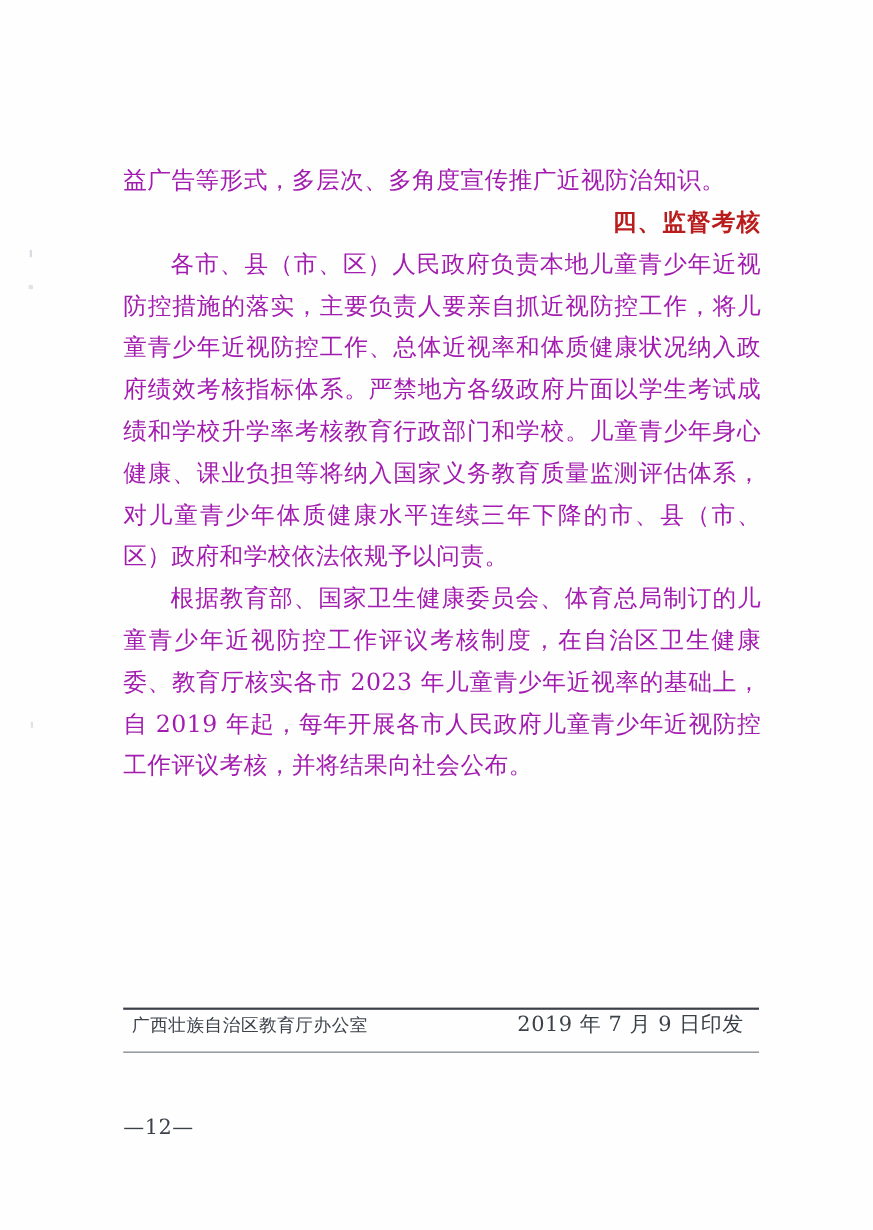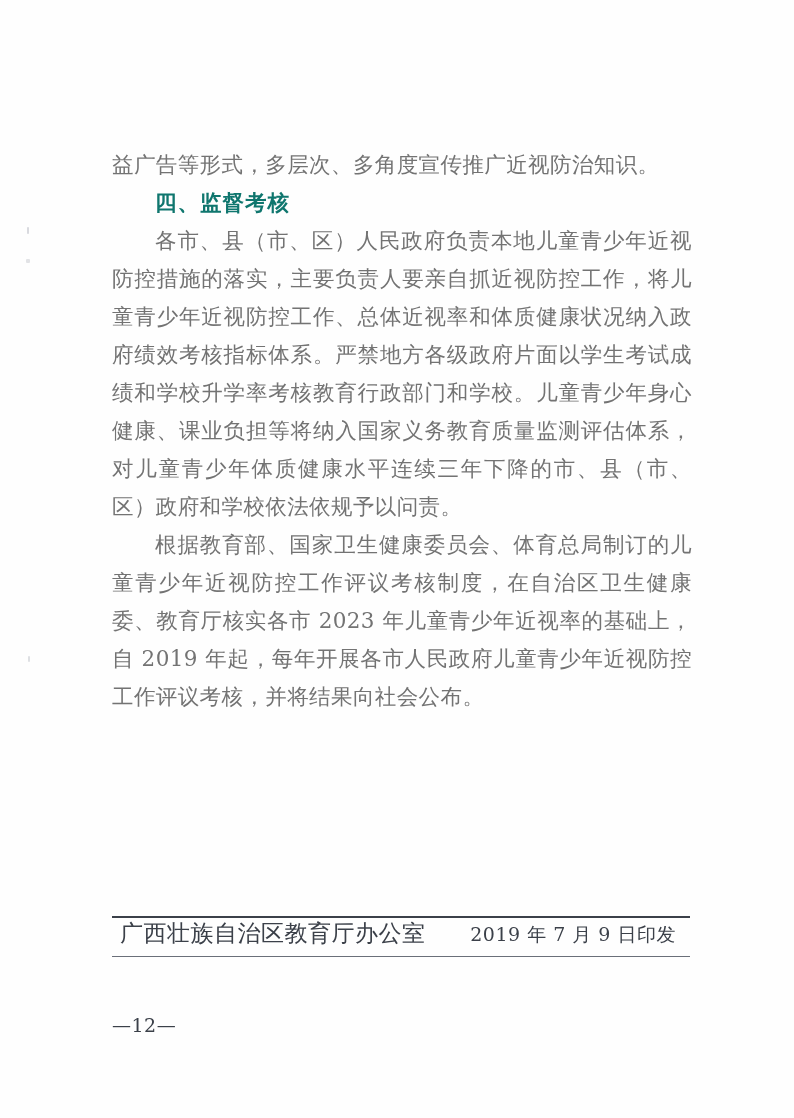--- a/index.html
+++ b/index.html
@@ -43,7 +43,7 @@
     letter-spacing: 0.4px;
     text-align: justify;
     text-justify: inter-ideograph;
-    color: #737373;
+    color: #a21caf;
   }
   p.indent { text-indent: 2em; }
 

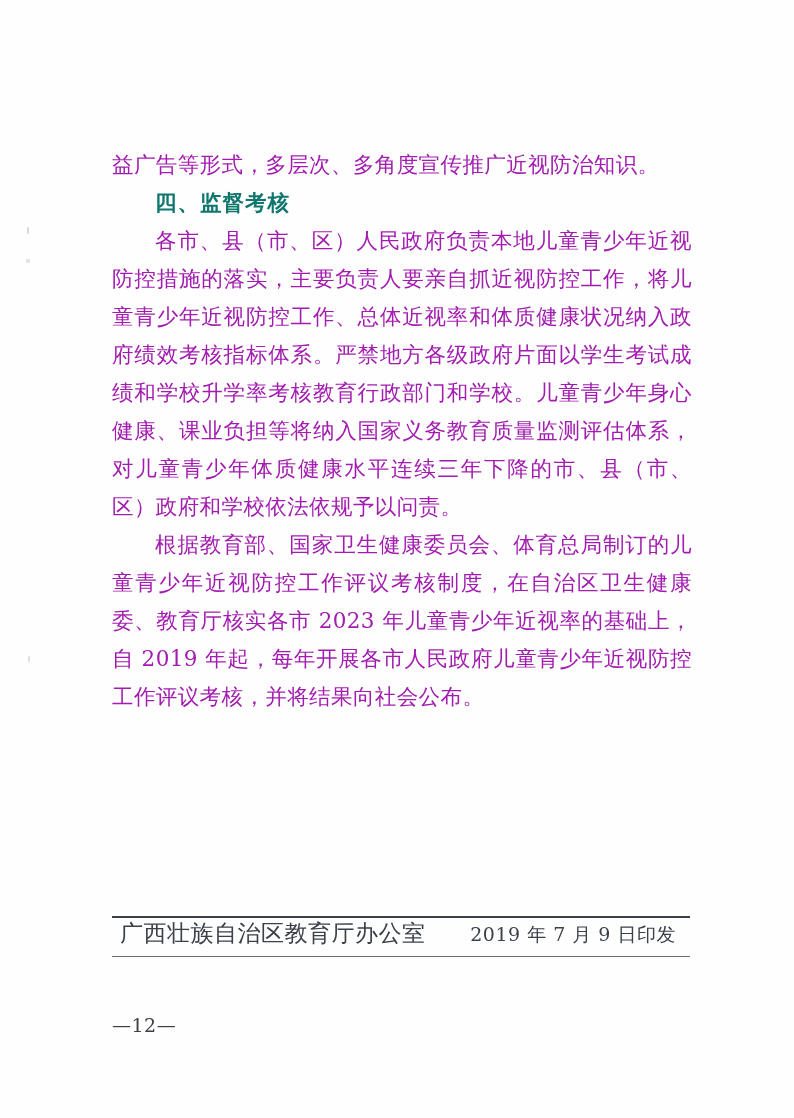--- a/index.html
+++ b/index.html
@@ -54,8 +54,9 @@
     font-weight: bold;
     text-indent: 2em;
     letter-spacing: 1px;
-    color: #0f766e;
+    color: #b91c1c;
     font-family: "DejaVu Sans", "Liberation Sans", sans-serif;
+    text-align: right;
   }
 
   

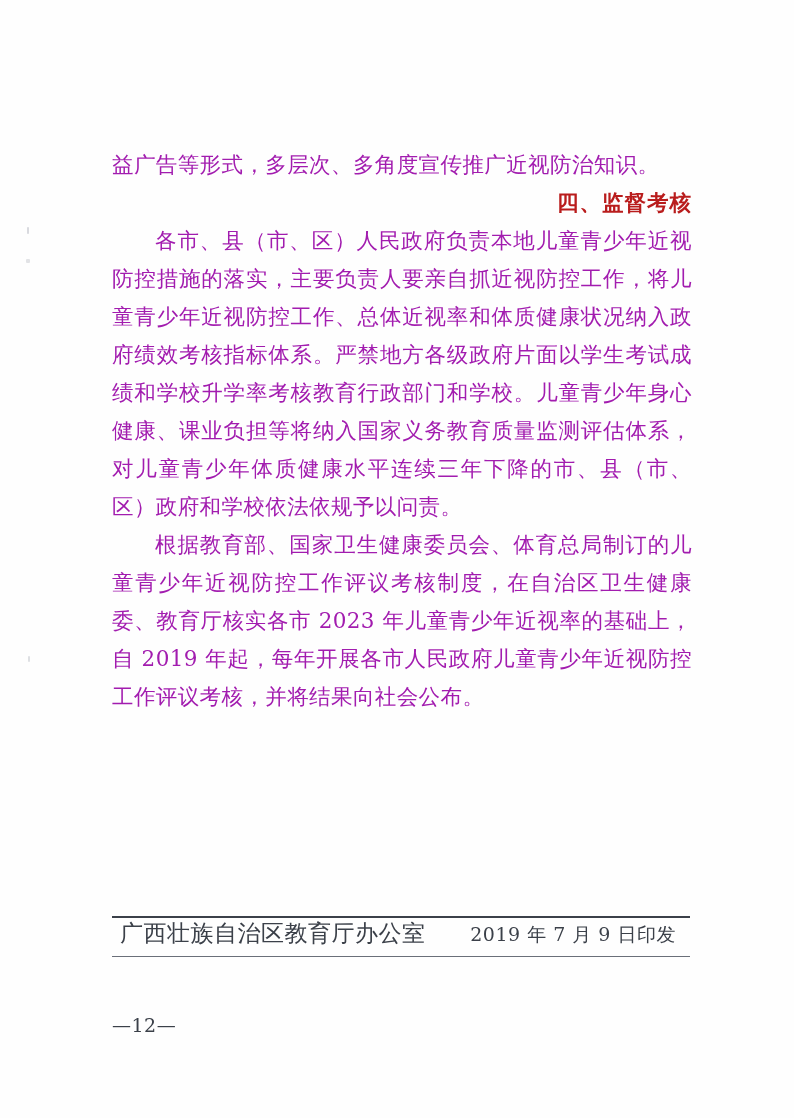--- a/index.html
+++ b/index.html
@@ -85,7 +85,7 @@
     box-sizing: border-box;
   }
   .footer-issuer {
-    font-size: 23px;
+    font-size: 16px;
     letter-spacing: 0.5px;
     color: #3b4049;
   }

